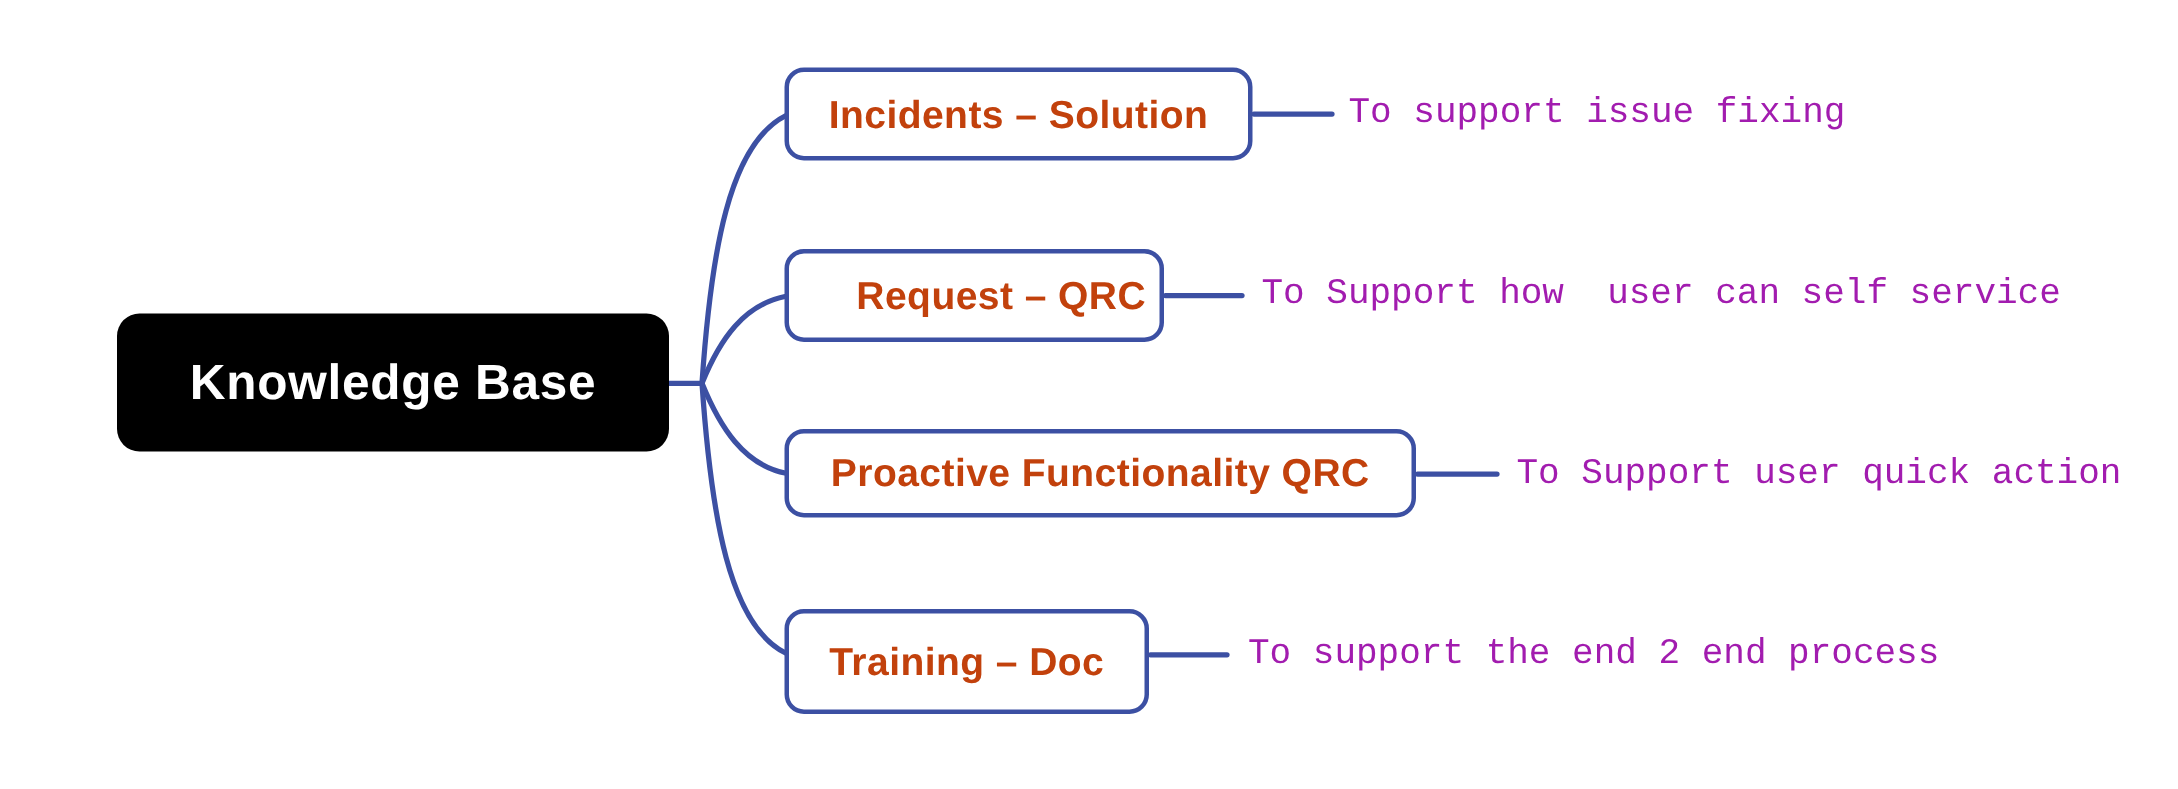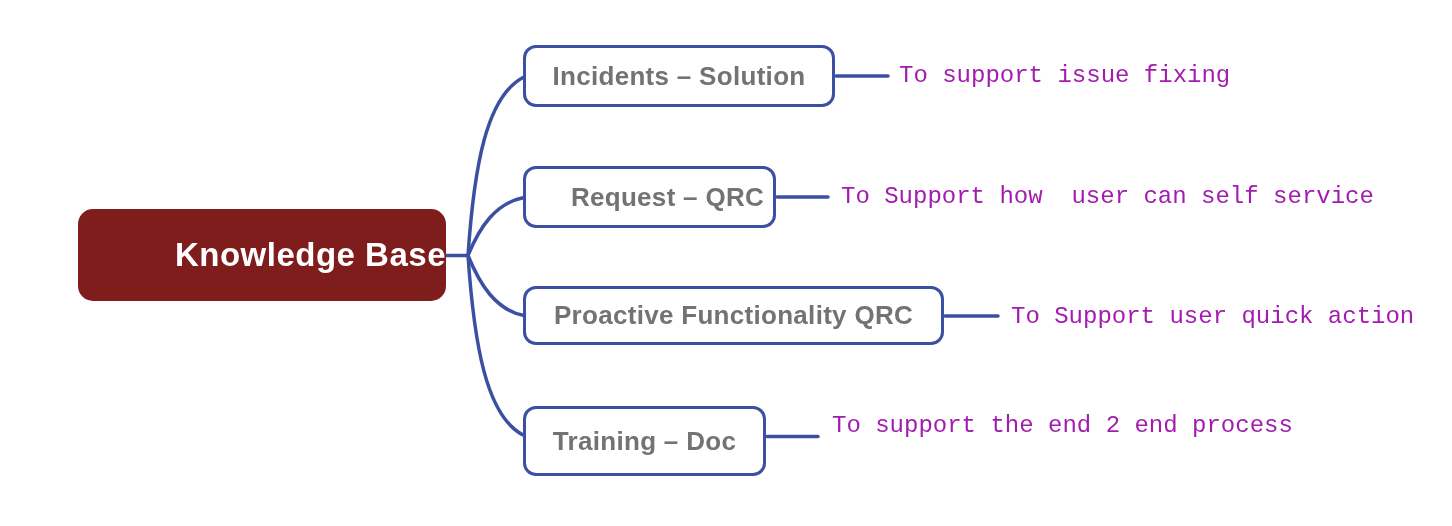--- a/index.html
+++ b/index.html
@@ -52,7 +52,7 @@
     border: 3px solid #3c50a3;
   }
   .child-node .label {
-    color: #737373;
+    color: #c2410c;
     font-size: 26px;
     font-weight: bold;
     letter-spacing: 0.3px;

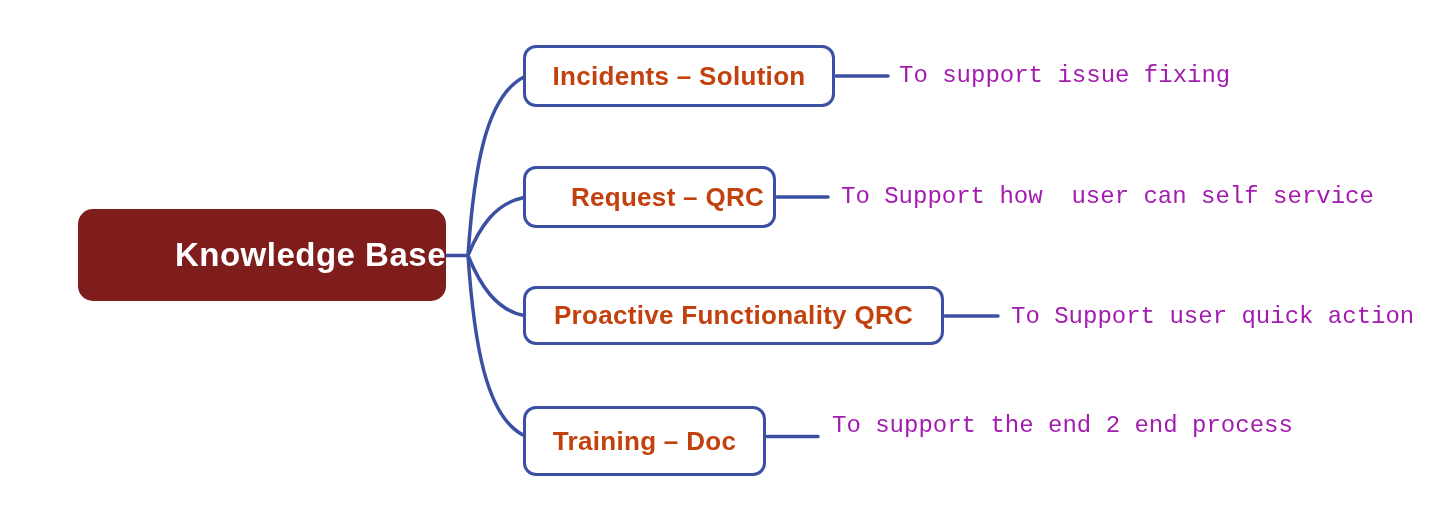--- a/index.html
+++ b/index.html
@@ -36,9 +36,8 @@
     top: 209px;
     width: 368px;
     height: 92px;
-    background: #7f1d1d;
+    background: #000000;
     border-radius: 15px;
-    justify-content: flex-end;
   }
   .root-node .label {
     color: #ffffff;

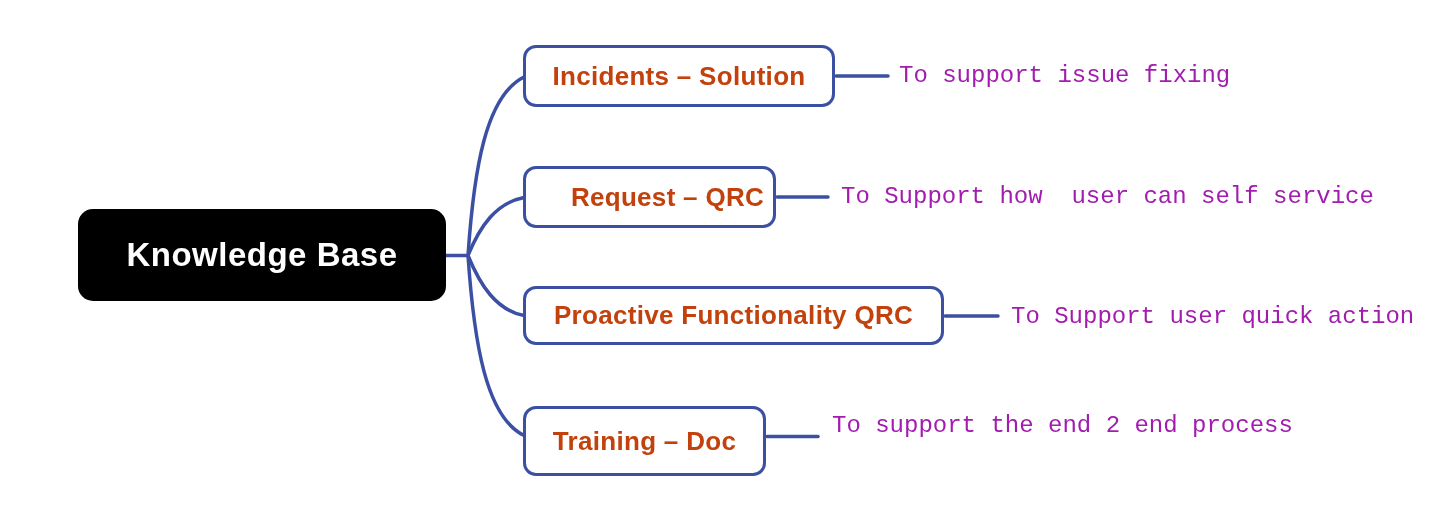--- a/index.html
+++ b/index.html
@@ -72,7 +72,7 @@
   .note-1 { left: 899px;  top: 62px;  }
   .note-2 { left: 841px;  top: 183px; text-align: center; }
   .note-3 { left: 1011px; top: 303px; }
-  .note-4 { left: 832px;  top: 412px; text-align: center; }
+  .note-4 { left: 832px;  top: 423px; text-align: center; }
 </style>
 </head>
 <body>

